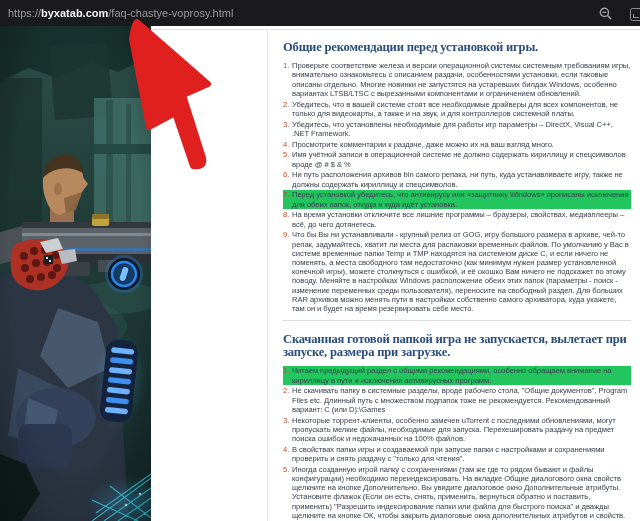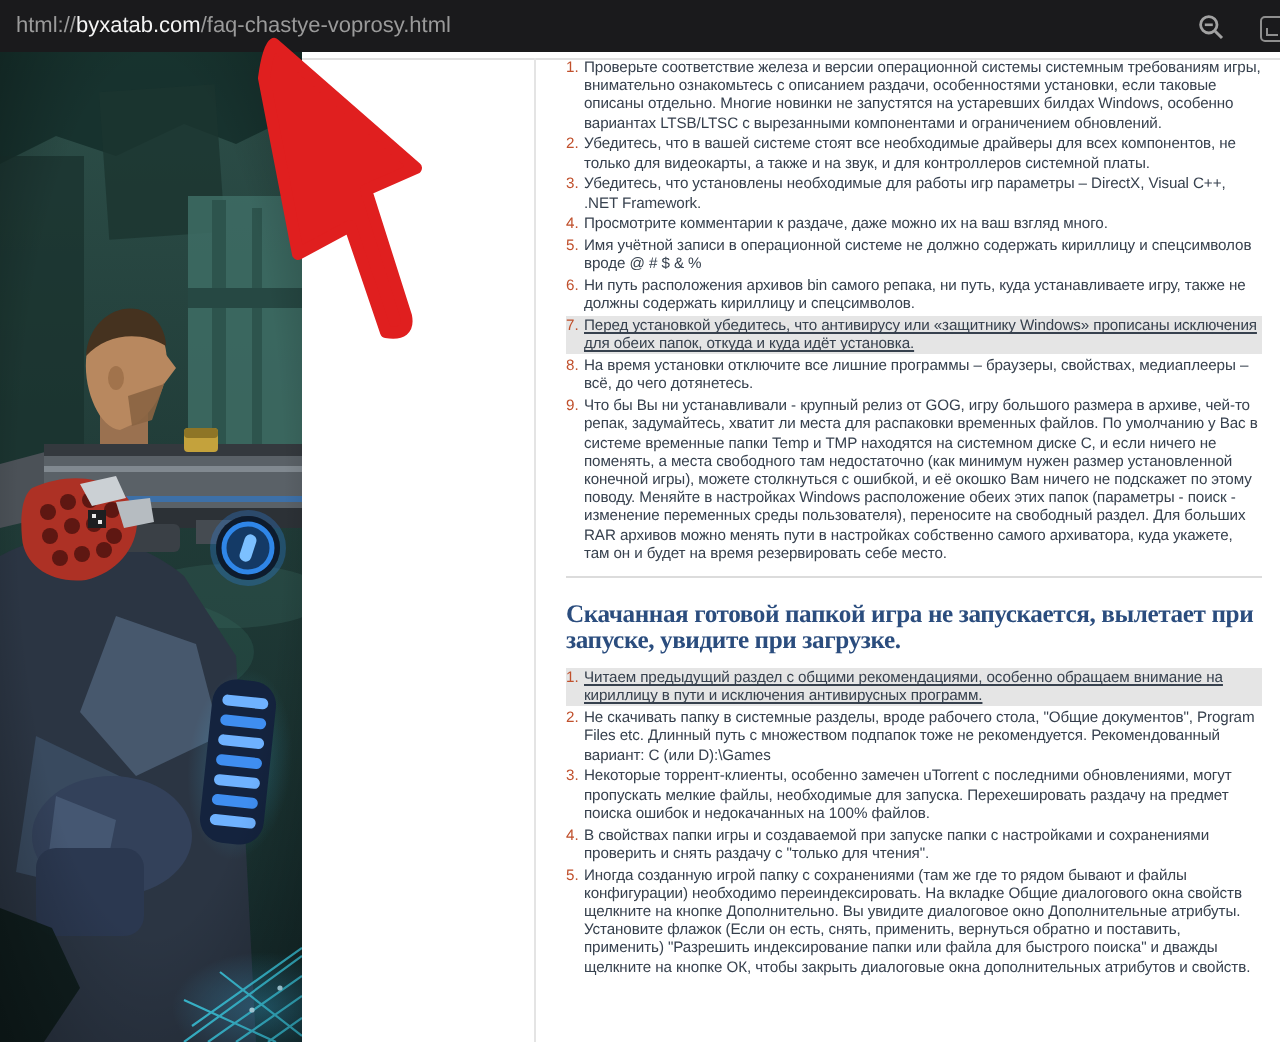--- a/index.html
+++ b/index.html
@@ -66,7 +66,7 @@
 <body>
 
 <div class="chrome">
-  <div class="urlbar"><span>html://</span><span class="domain">byxatab.com</span><span>/faq-chastye-voprosy.html</span></div>
+  <div class="urlbar"><span>https://</span><span class="domain">byxatab.com</span><span>/faq-chastye-voprosy.html</span></div>
   <svg class="chrome-icon zoom-icon" viewBox="0 0 13 13">
     <circle cx="5.4" cy="5.4" r="4.1" fill="none" stroke="#a2a2a2" stroke-width="1.4"></circle>
     <line x1="3.4" y1="5.4" x2="7.4" y2="5.4" stroke="#a2a2a2" stroke-width="1.3"></line>

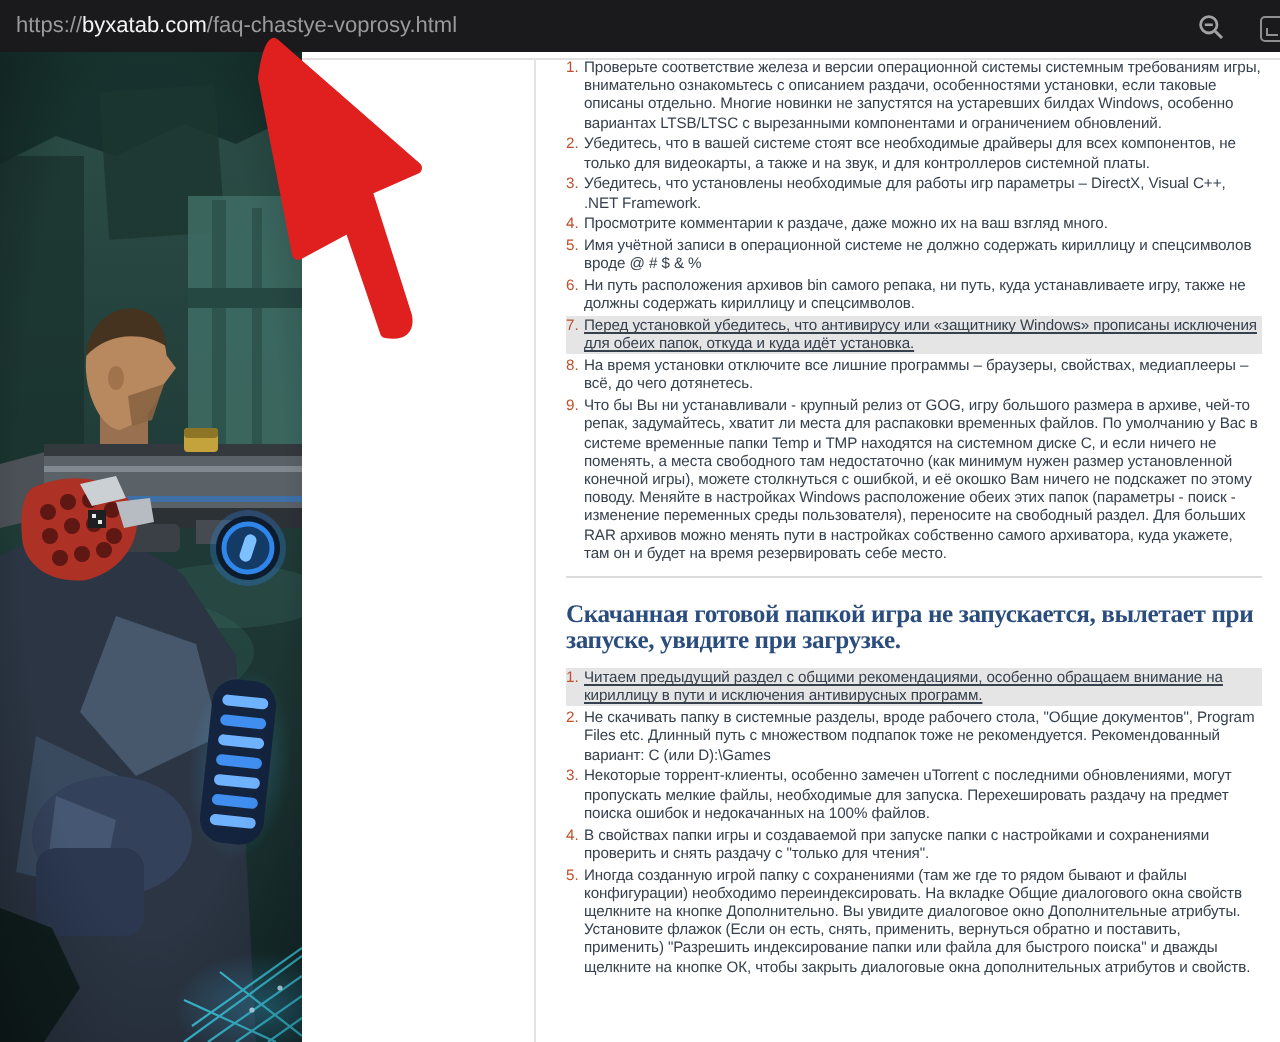--- a/index.html
+++ b/index.html
@@ -16,7 +16,7 @@
     position:absolute;left:8px;top:0;height:26px;line-height:26px;
     font-size:11px;color:#9a9a9a;white-space:nowrap;
   }
-  .urlbar .domain{color:#f4f4f4;font-weight:normal;}
+  .urlbar .domain{color:#f4f4f4;font-weight:bold;}
   .chrome-icon{position:absolute;top:7px;}
   .zoom-icon{right:28px;width:13px;height:13px;}
   .clip-icon{

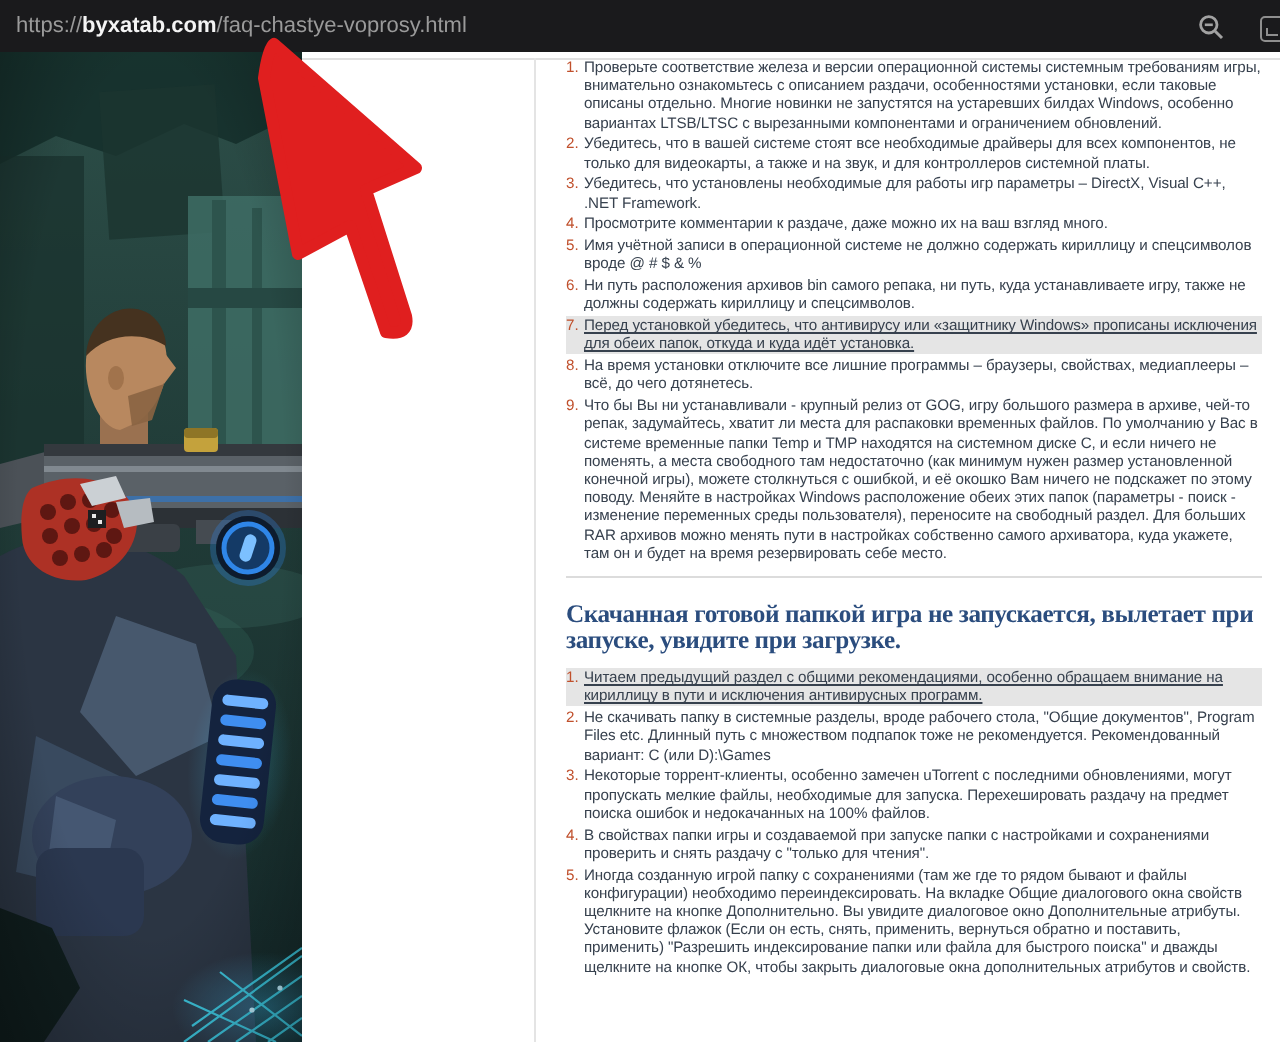--- a/index.html
+++ b/index.html
@@ -193,6 +193,7 @@
 
 <div class="article">
 
+  <h2>Общие рекомендации перед установкой игры.</h2>
   <ol>
     <li>Проверьте соответствие железа и версии операционной системы системным требованиям игры, внимательно ознакомьтесь с описанием раздачи, особенностями установки, если таковые описаны отдельно. Многие новинки не запустятся на устаревших билдах Windows, особенно вариантах LTSB/LTSC с вырезанными компонентами и ограничением обновлений.</li>
     <li>Убедитесь, что в вашей системе стоят все необходимые драйверы для всех компонентов, не только для видеокарты, а также и на звук, и для контроллеров системной платы.</li>

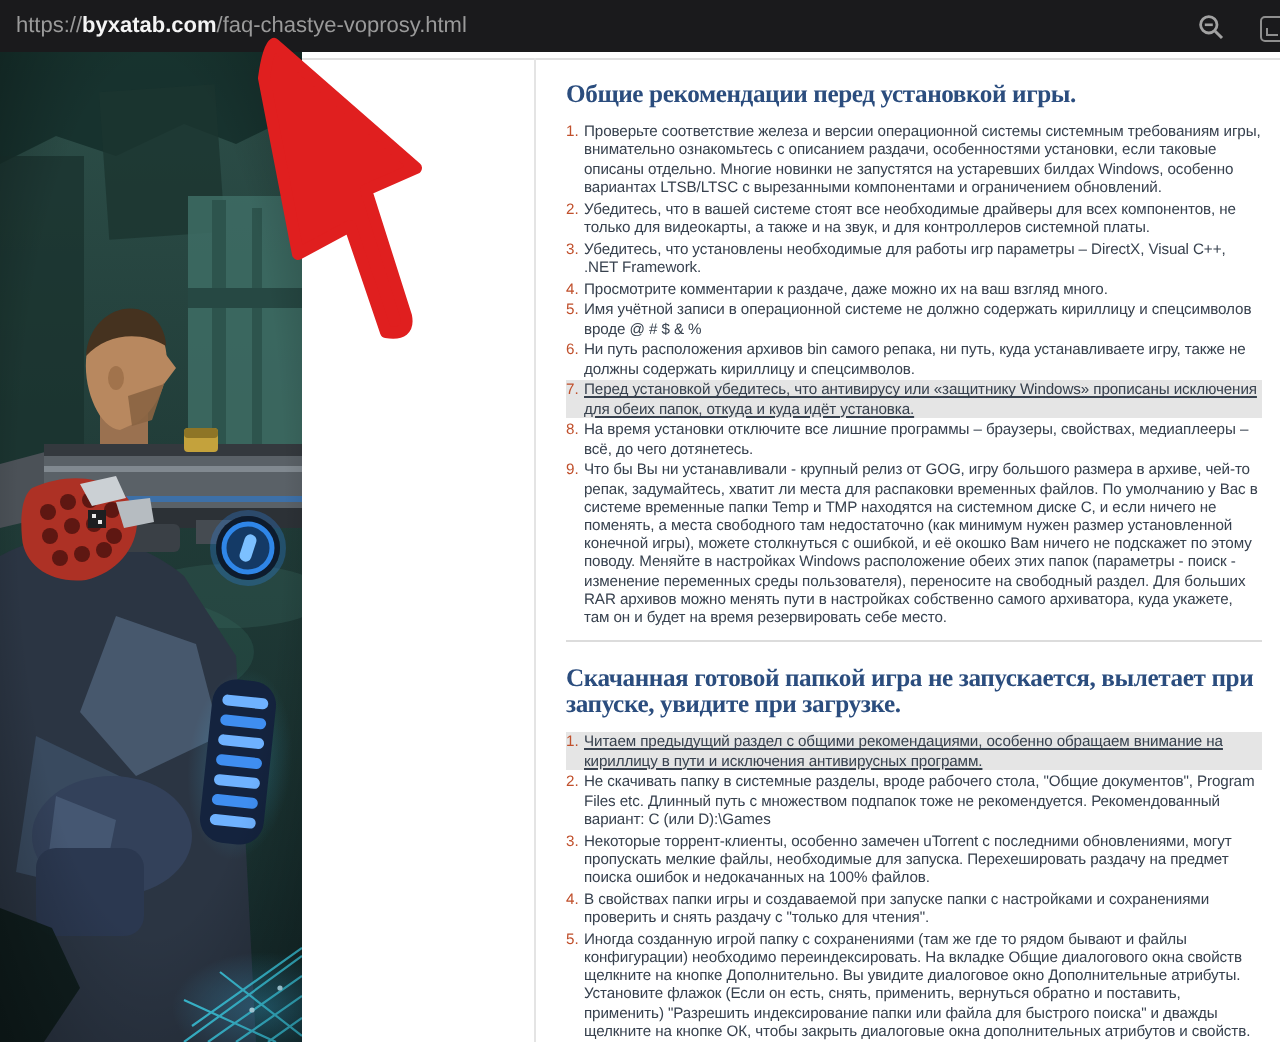--- a/index.html
+++ b/index.html
@@ -59,7 +59,7 @@
     content:counter(n) ".";position:absolute;left:0;top:0;
     color:#c0502c;
   }
-  .article li.hl{background:#e5e5e5;text-decoration:underline;}
+  .article li.hl{background:#22c55e;}
   .divider{border:0;border-top:1px solid #dcdcdc;margin:7px 0 6px 0;}
 </style>
 </head>

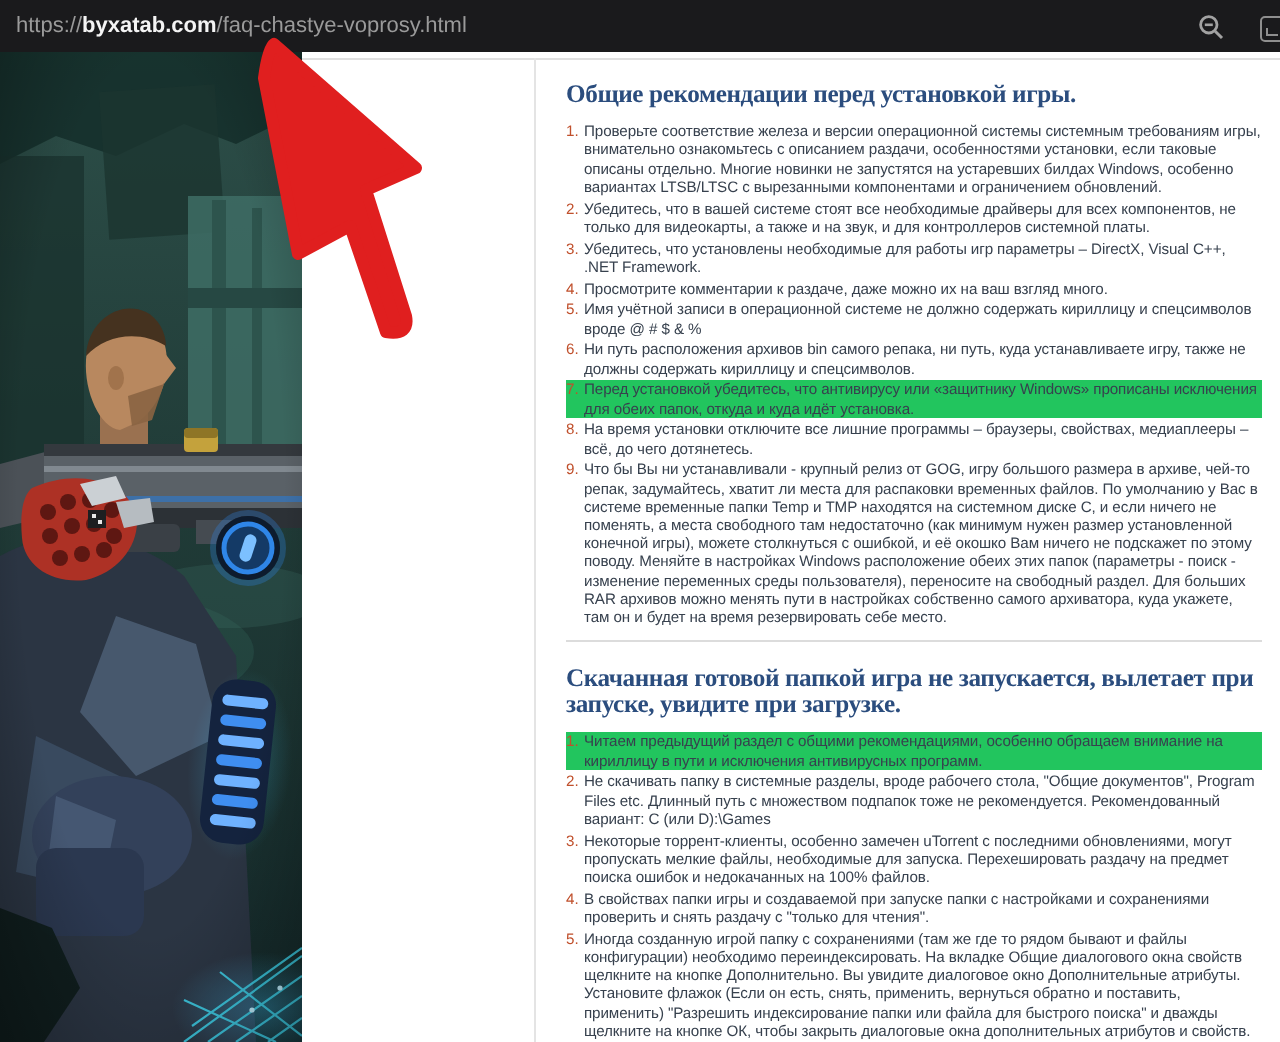--- a/index.html
+++ b/index.html
@@ -208,7 +208,7 @@
 
   <hr class="divider">
 
-  <h2>Скачанная готовой папкой игра не запускается, вылетает при запуске, увидите при загрузке.</h2>
+  <h2>Скачанная готовой папкой игра не запускается, вылетает при запуске, размера при загрузке.</h2>
   <ol>
     <li class="hl">Читаем предыдущий раздел с общими рекомендациями, особенно обращаем внимание на кириллицу в пути и исключения антивирусных программ.</li>
     <li>Не скачивать папку в системные разделы, вроде рабочего стола, "Общие документов", Program Files etc. Длинный путь с множеством подпапок тоже не рекомендуется. Рекомендованный вариант: C (или D):\Games</li>

